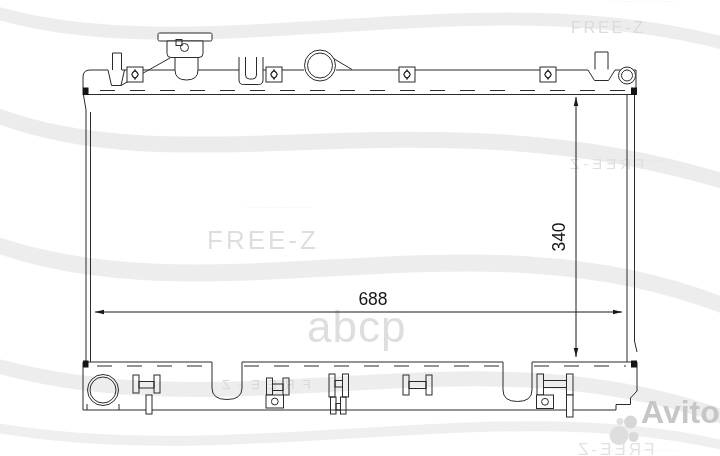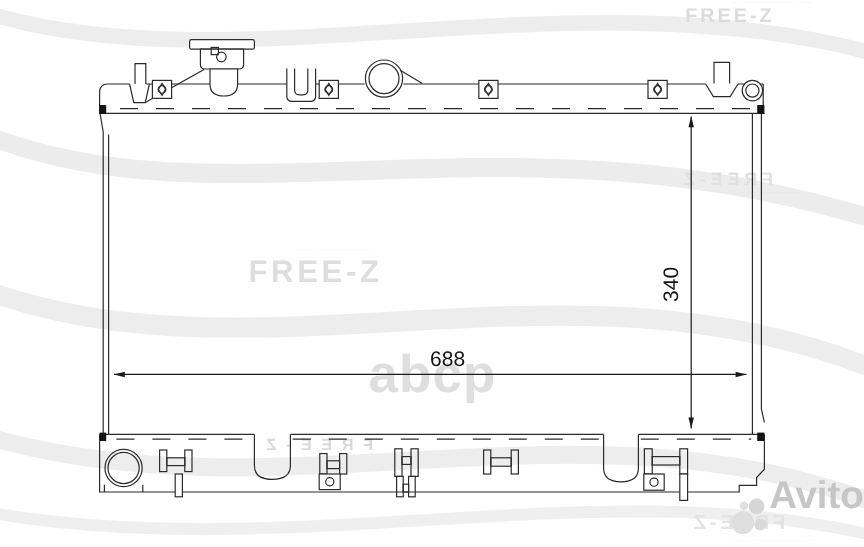--- a/index.html
+++ b/index.html
@@ -11,7 +11,7 @@
   
   .waves path{fill:none;stroke-linecap:round;}
   
-  .wm{position:absolute;font-weight:bold;white-space:nowrap;line-height:1;}
+  .wm{position:absolute;font-weight:normal;white-space:nowrap;line-height:1;margin-top:14px;}
   .mirror{transform:scaleX(-1);}
   .micro{position:absolute;font-size:4px;letter-spacing:1px;color:#cfcfcf;white-space:nowrap;line-height:1;}
   .wm-left{left:207px;top:213px;font-size:26px;letter-spacing:3px;color:#dedede;}

